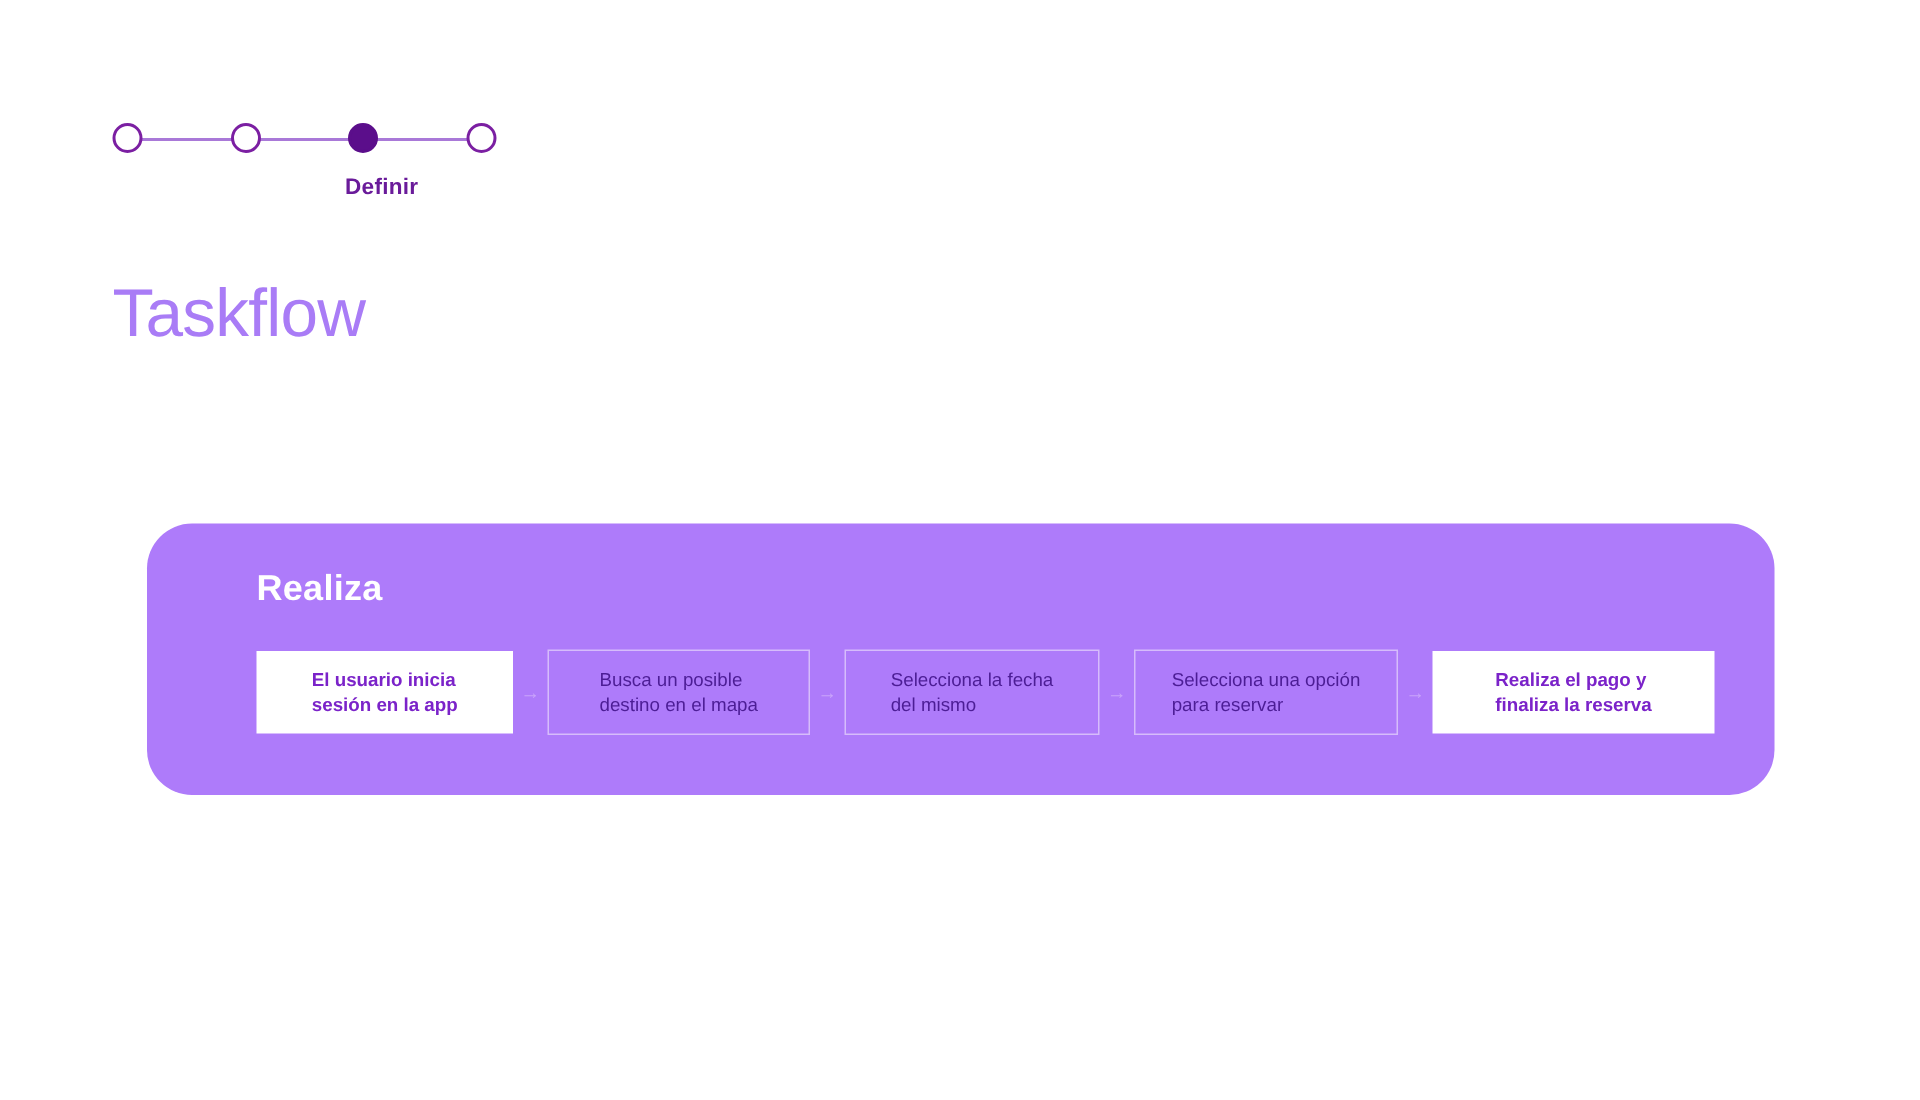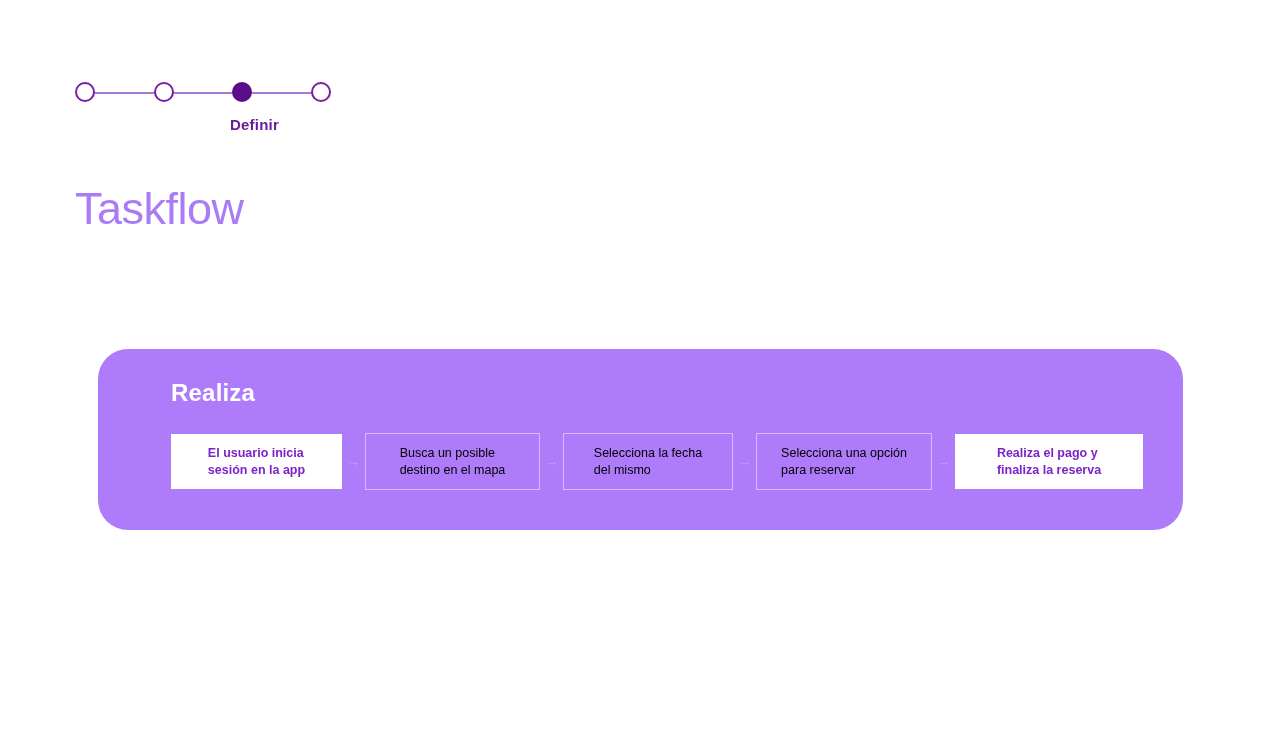--- a/index.html
+++ b/index.html
@@ -123,7 +123,7 @@
   .flow-card.outlined {
     background: transparent;
     border: 1.5px solid #d6bcfb;
-    color: #000000;
+    color: #4c1d95;
     font-weight: 400;
     min-height: 51px;
   }

